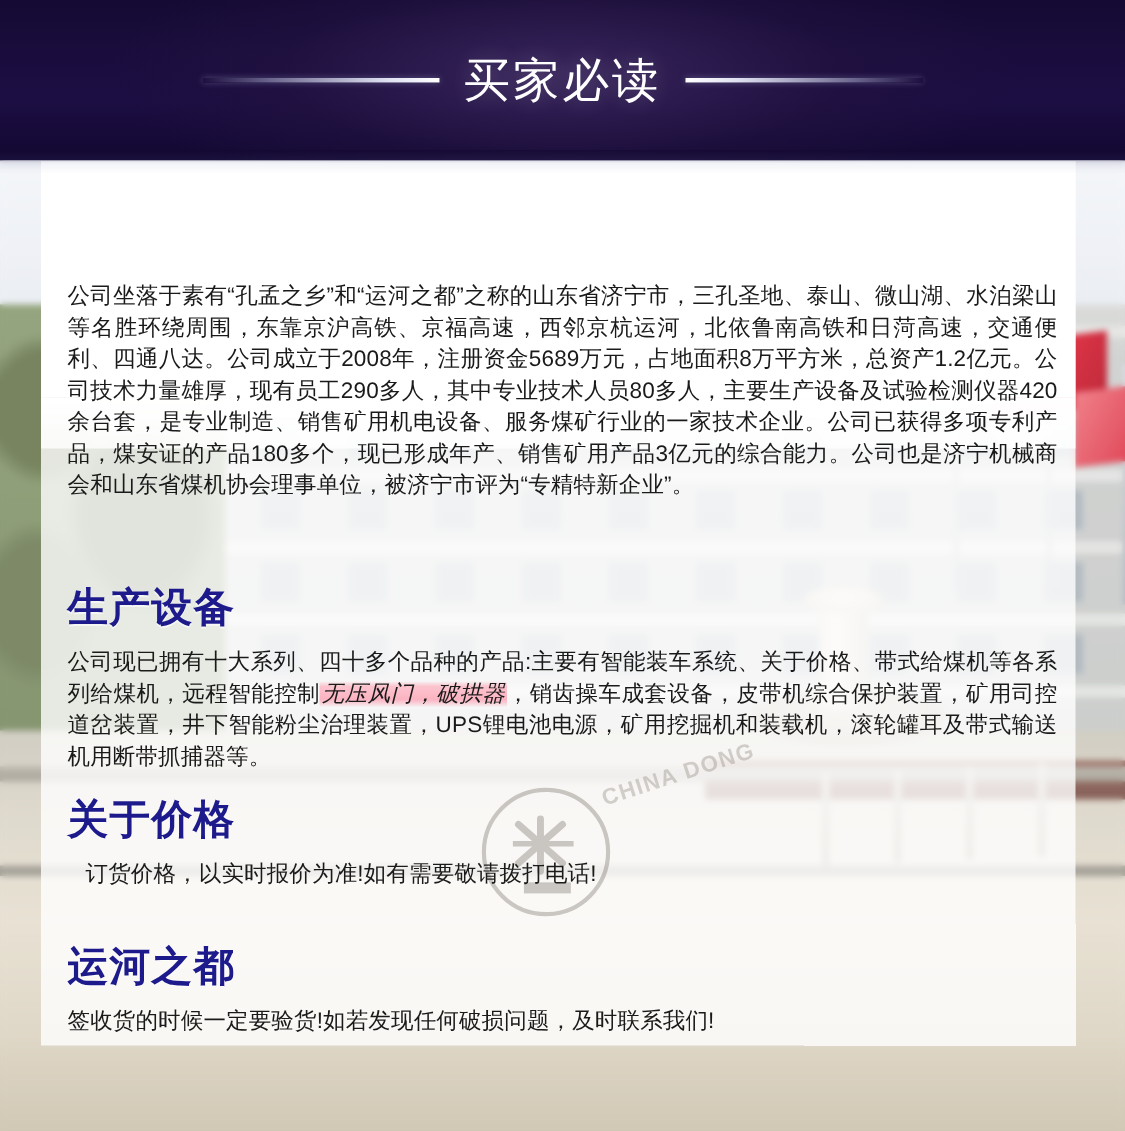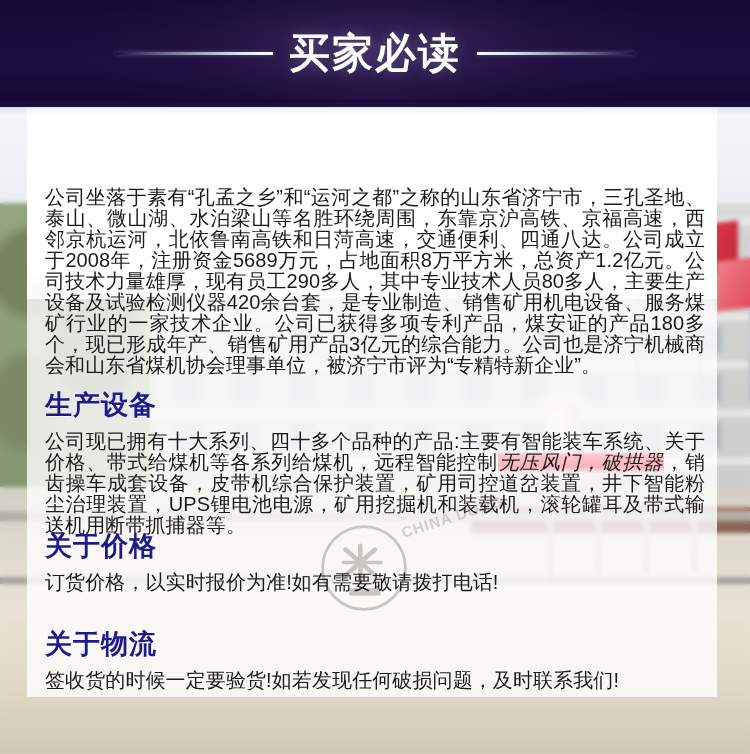--- a/index.html
+++ b/index.html
@@ -58,8 +58,8 @@
   }
   .banner-title {
     color: #ffffff;
-    font-size: 41px;
-    font-weight: bold;
+    font-size: 31px;
+    font-weight: normal;
     letter-spacing: 2px;
     line-height: 1;
     white-space: nowrap;

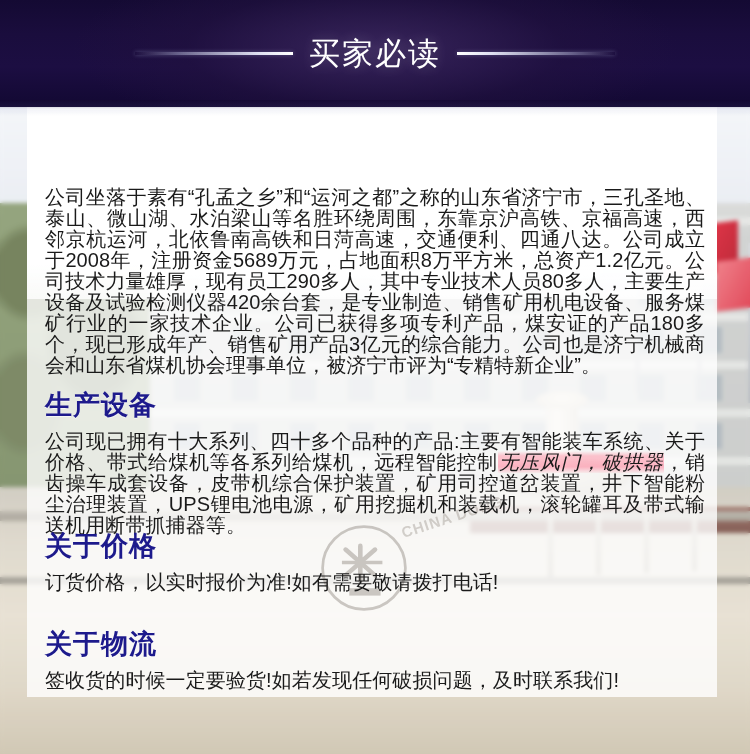--- a/index.html
+++ b/index.html
@@ -238,7 +238,7 @@
   }
   .sec-body {
     color: #1a1a1a;
-    font-size: 20px;
+    font-size: 15px;
     line-height: 21px;
     letter-spacing: 0.1px;
     margin: 0;

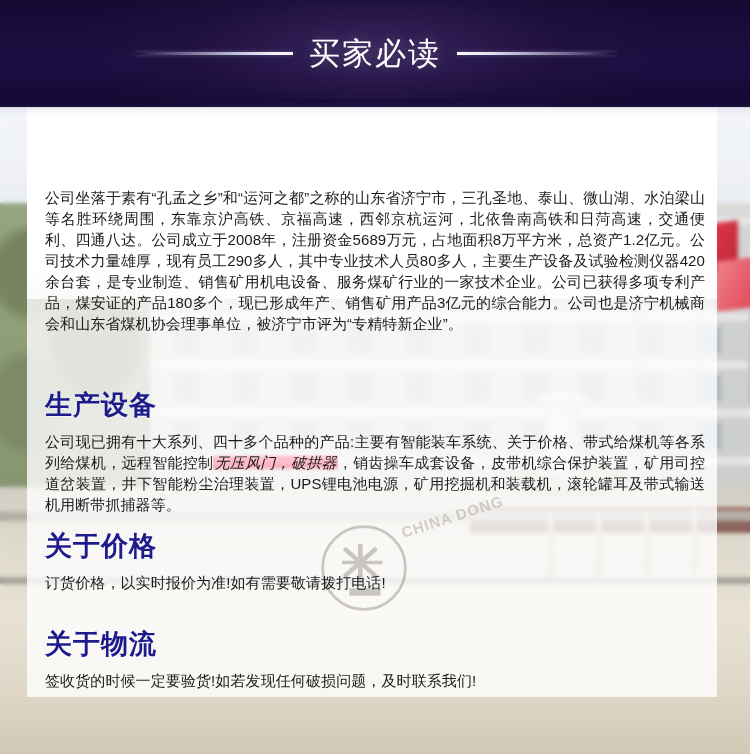--- a/index.html
+++ b/index.html
@@ -258,7 +258,7 @@
   #sec-equip    { position: absolute; left: 0;  top: 284px; width: 660px; }
   #sec-equip .sec-body { margin-top: 12px; }
   #sec-price    { position: absolute; left: 0;  top: 425px; width: 660px; }
-  #sec-price .sec-body { margin-top: 12px; }
+  #sec-price .sec-body { margin-top: 12px; margin-left: 12px; }
   #sec-logistics{ position: absolute; left: 0;  top: 523px; width: 660px; }
   #sec-logistics .sec-body { margin-top: 12px; }
 </style>

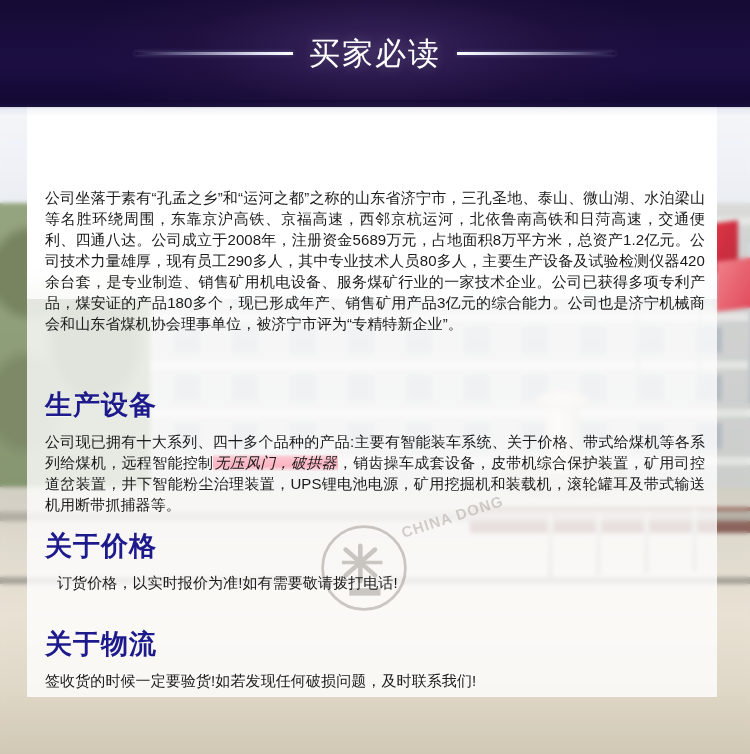--- a/index.html
+++ b/index.html
@@ -343,7 +343,7 @@
     </div>
 
     <div class="section" id="sec-logistics">
-      <div class="sec-title">关于物流</div>
+      <div class="sec-title">运河之都</div>
       <div class="sec-body"><span>签收货的时候一定要验货!如若发现任何破损问题，及时联系我们!</span></div>
     </div>
 

